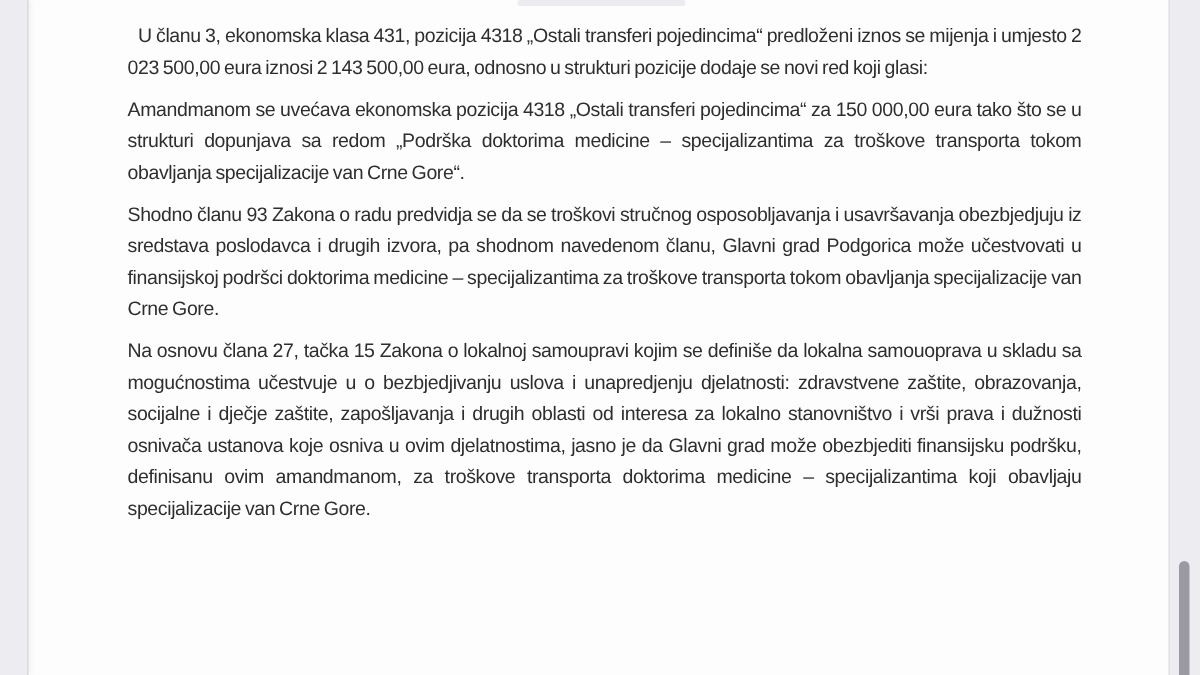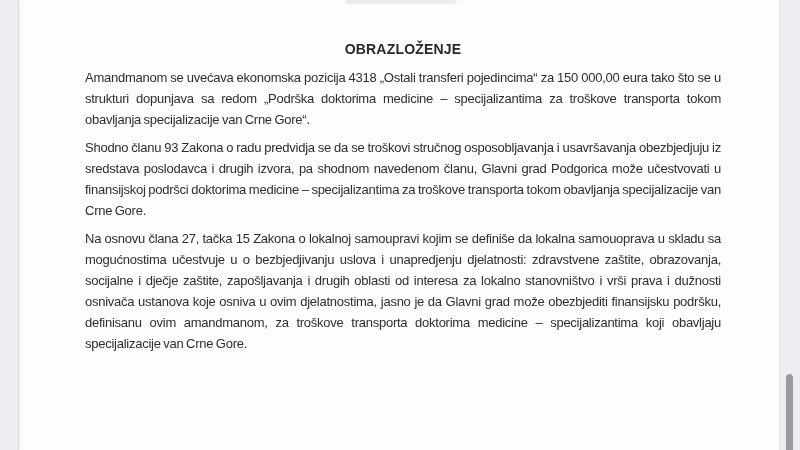--- a/index.html
+++ b/index.html
@@ -77,6 +77,7 @@
 <div class="cropped-remnant"></div>
 
 <div class="doc-content">
+  <p class="first-indent">U članu 3, ekonomska klasa 431, pozicija 4318 „Ostali transferi pojedincima“ predloženi iznos se mijenja i umjesto 2 023 500,00  eura iznosi 2 143 500,00  eura, odnosno u strukturi pozicije dodaje se novi red koji glasi:</p>
   <h2 class="doc-heading">OBRAZLOŽENJE</h2>
   <p>Amandmanom se uvećava ekonomska pozicija 4318 „Ostali transferi pojedincima“ za 150 000,00 eura tako što se u strukturi dopunjava sa redom „Podrška doktorima medicine – specijalizantima za troškove transporta tokom obavljanja specijalizacije van Crne Gore“.</p>
   <p>Shodno članu 93 Zakona o radu predvidja se da se troškovi stručnog osposobljavanja i usavršavanja obezbjedjuju iz sredstava poslodavca i drugih izvora, pa shodnom navedenom članu, Glavni grad Podgorica može učestvovati u finansijskoj podršci doktorima medicine – specijalizantima za troškove transporta tokom obavljanja specijalizacije van Crne Gore.</p>

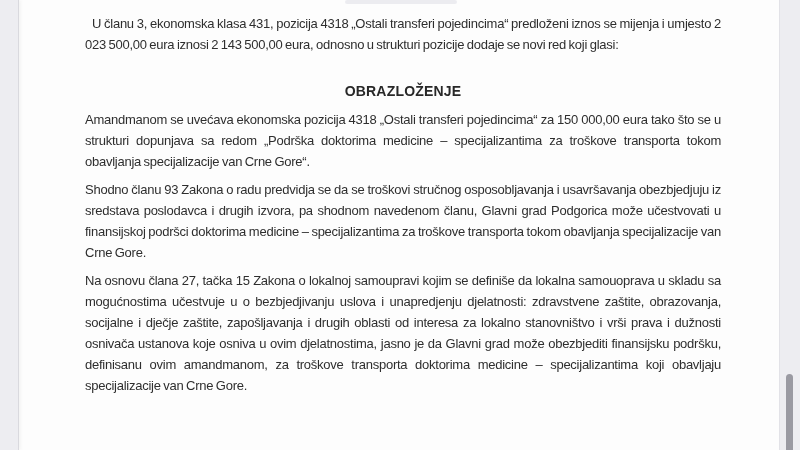--- a/index.html
+++ b/index.html
@@ -78,7 +78,6 @@
 
 <div class="doc-content">
   <p class="first-indent">U članu 3, ekonomska klasa 431, pozicija 4318 „Ostali transferi pojedincima“ predloženi iznos se mijenja i umjesto 2 023 500,00  eura iznosi 2 143 500,00  eura, odnosno u strukturi pozicije dodaje se novi red koji glasi:</p>
-  <h2 class="doc-heading">OBRAZLOŽENJE</h2>
   <p>Amandmanom se uvećava ekonomska pozicija 4318 „Ostali transferi pojedincima“ za 150 000,00 eura tako što se u strukturi dopunjava sa redom „Podrška doktorima medicine – specijalizantima za troškove transporta tokom obavljanja specijalizacije van Crne Gore“.</p>
   <p>Shodno članu 93 Zakona o radu predvidja se da se troškovi stručnog osposobljavanja i usavršavanja obezbjedjuju iz sredstava poslodavca i drugih izvora, pa shodnom navedenom članu, Glavni grad Podgorica može učestvovati u finansijskoj podršci doktorima medicine – specijalizantima za troškove transporta tokom obavljanja specijalizacije van Crne Gore.</p>
   <p>Na osnovu člana 27, tačka 15 Zakona o lokalnoj samoupravi kojim se definiše da lokalna samouoprava u skladu sa mogućnostima učestvuje u o bezbjedjivanju uslova i unapredjenju djelatnosti: zdravstvene zaštite, obrazovanja, socijalne i dječje zaštite, zapošljavanja i drugih oblasti od interesa za lokalno stanovništvo i vrši prava i dužnosti osnivača ustanova koje osniva u ovim djelatnostima, jasno je da Glavni grad može obezbjediti finansijsku podršku, definisanu ovim amandmanom, za troškove transporta doktorima medicine – specijalizantima koji obavljaju specijalizacije van Crne Gore.</p>

